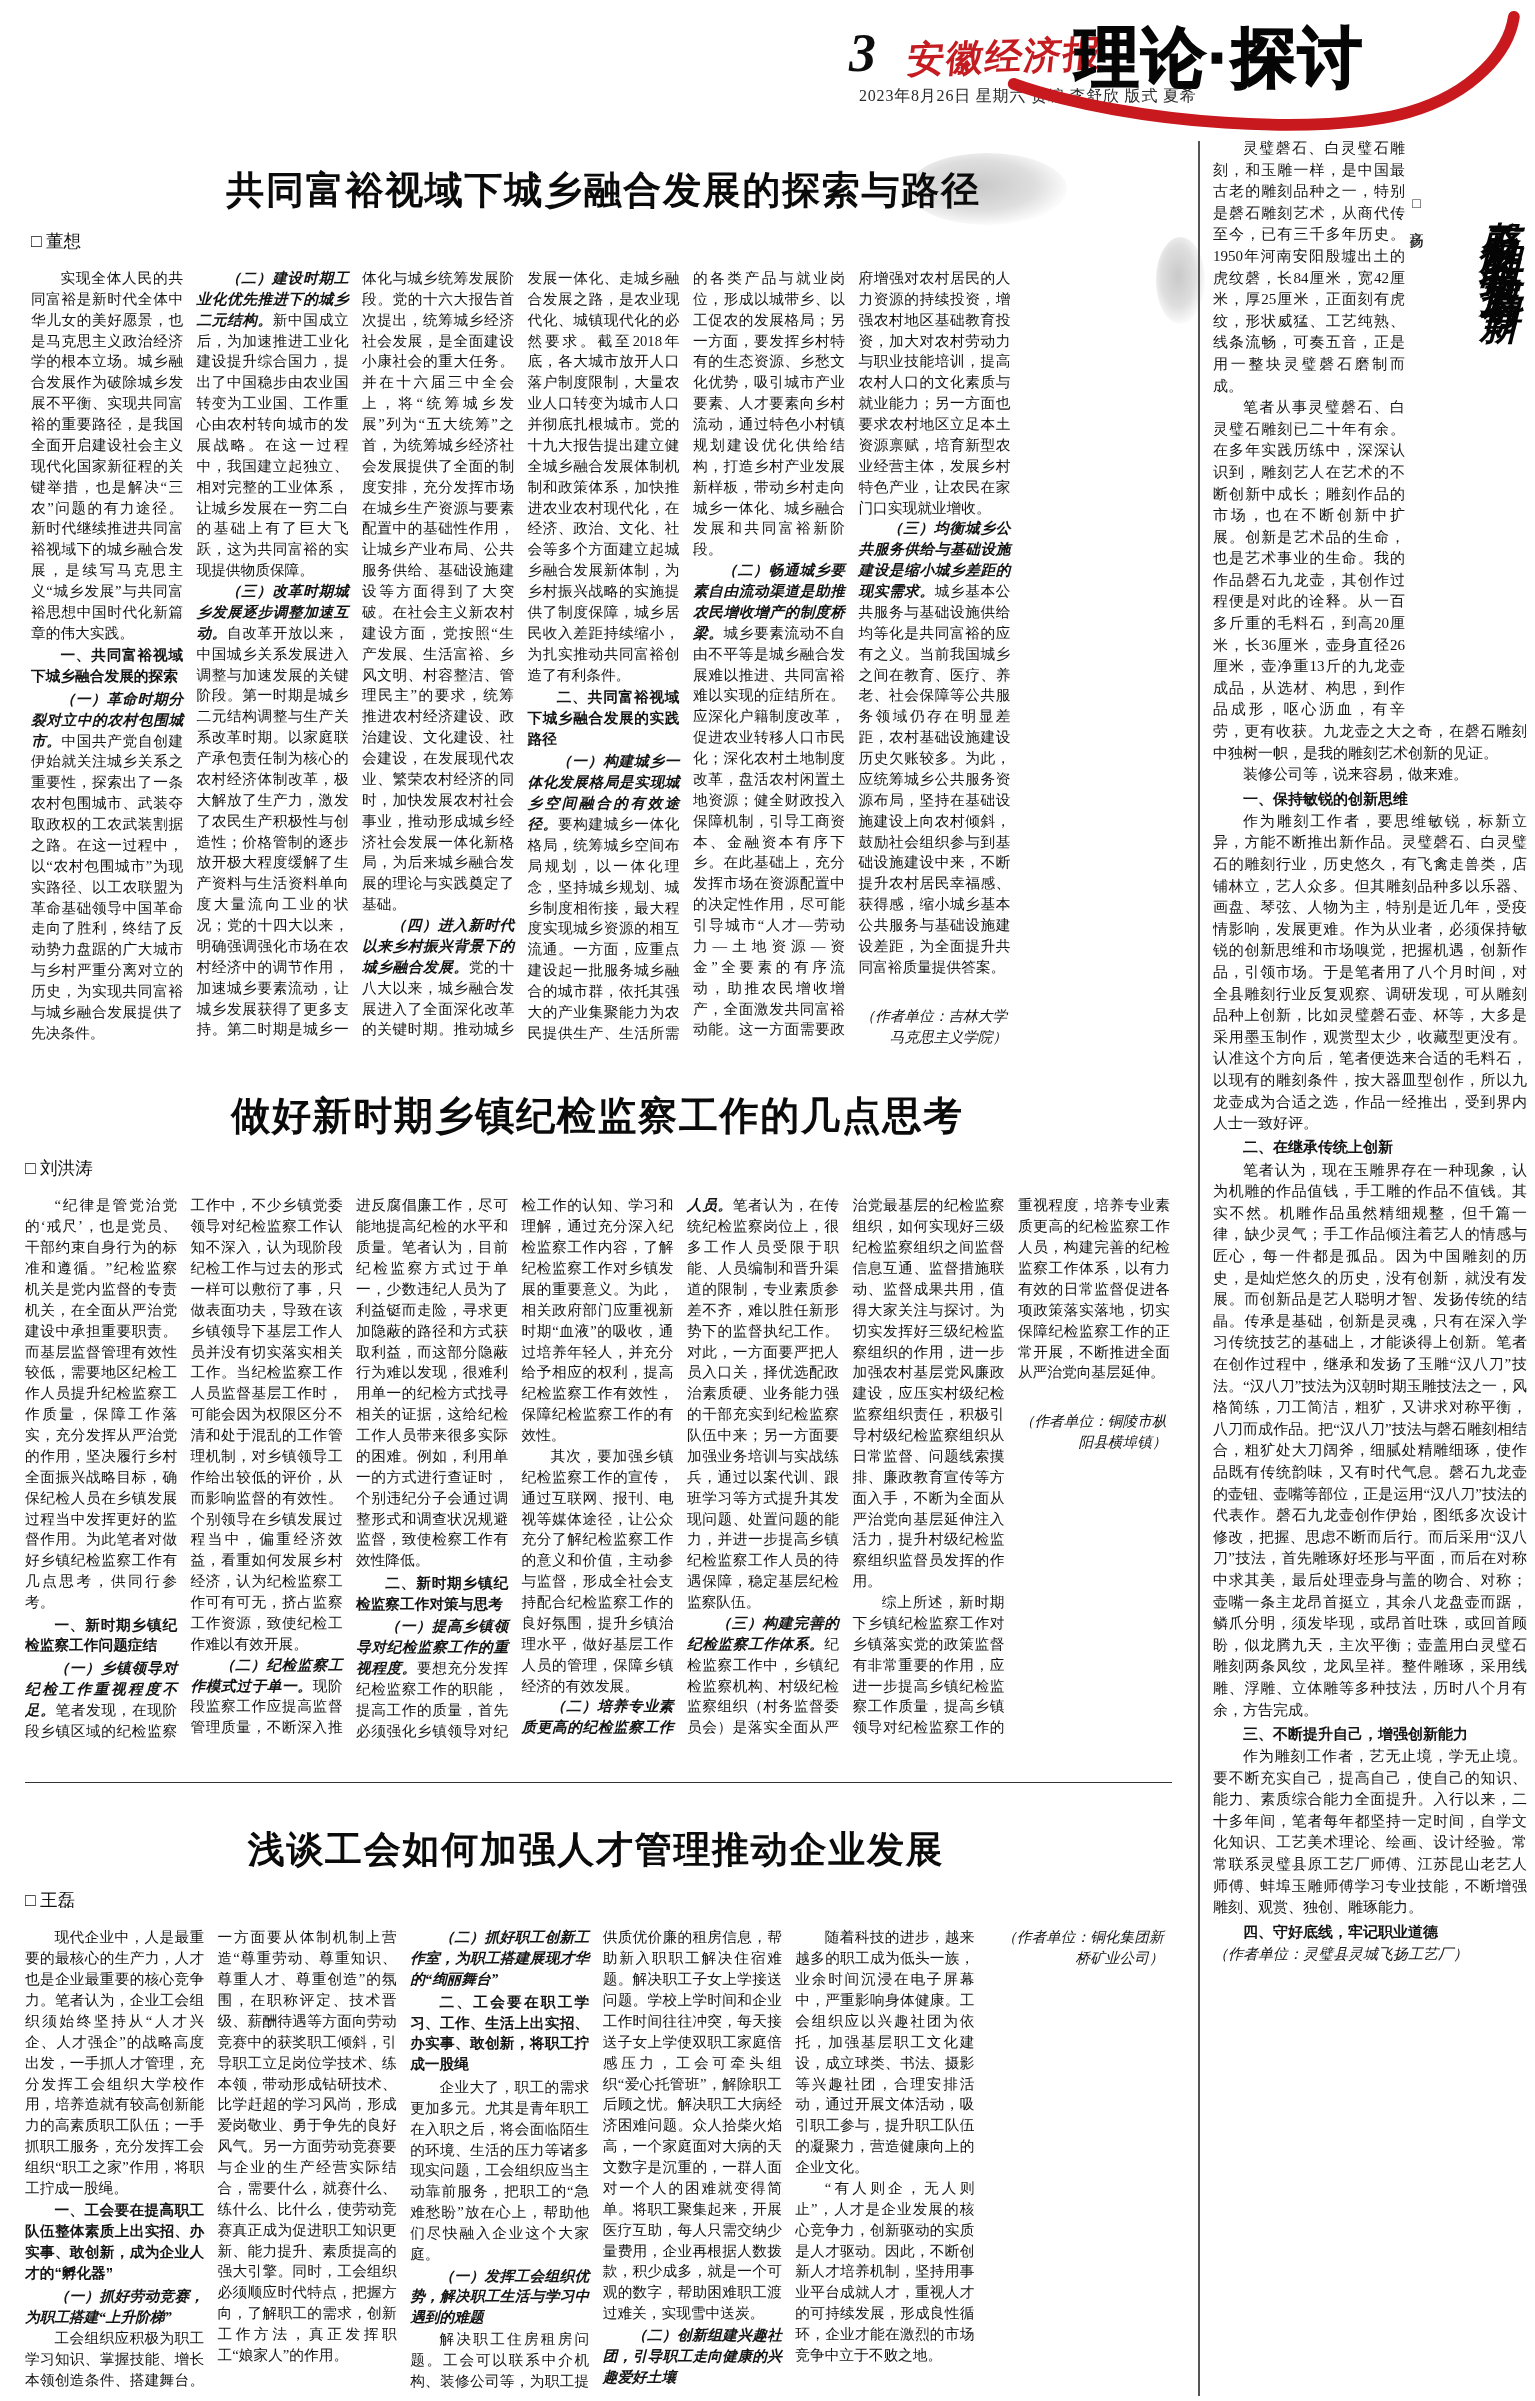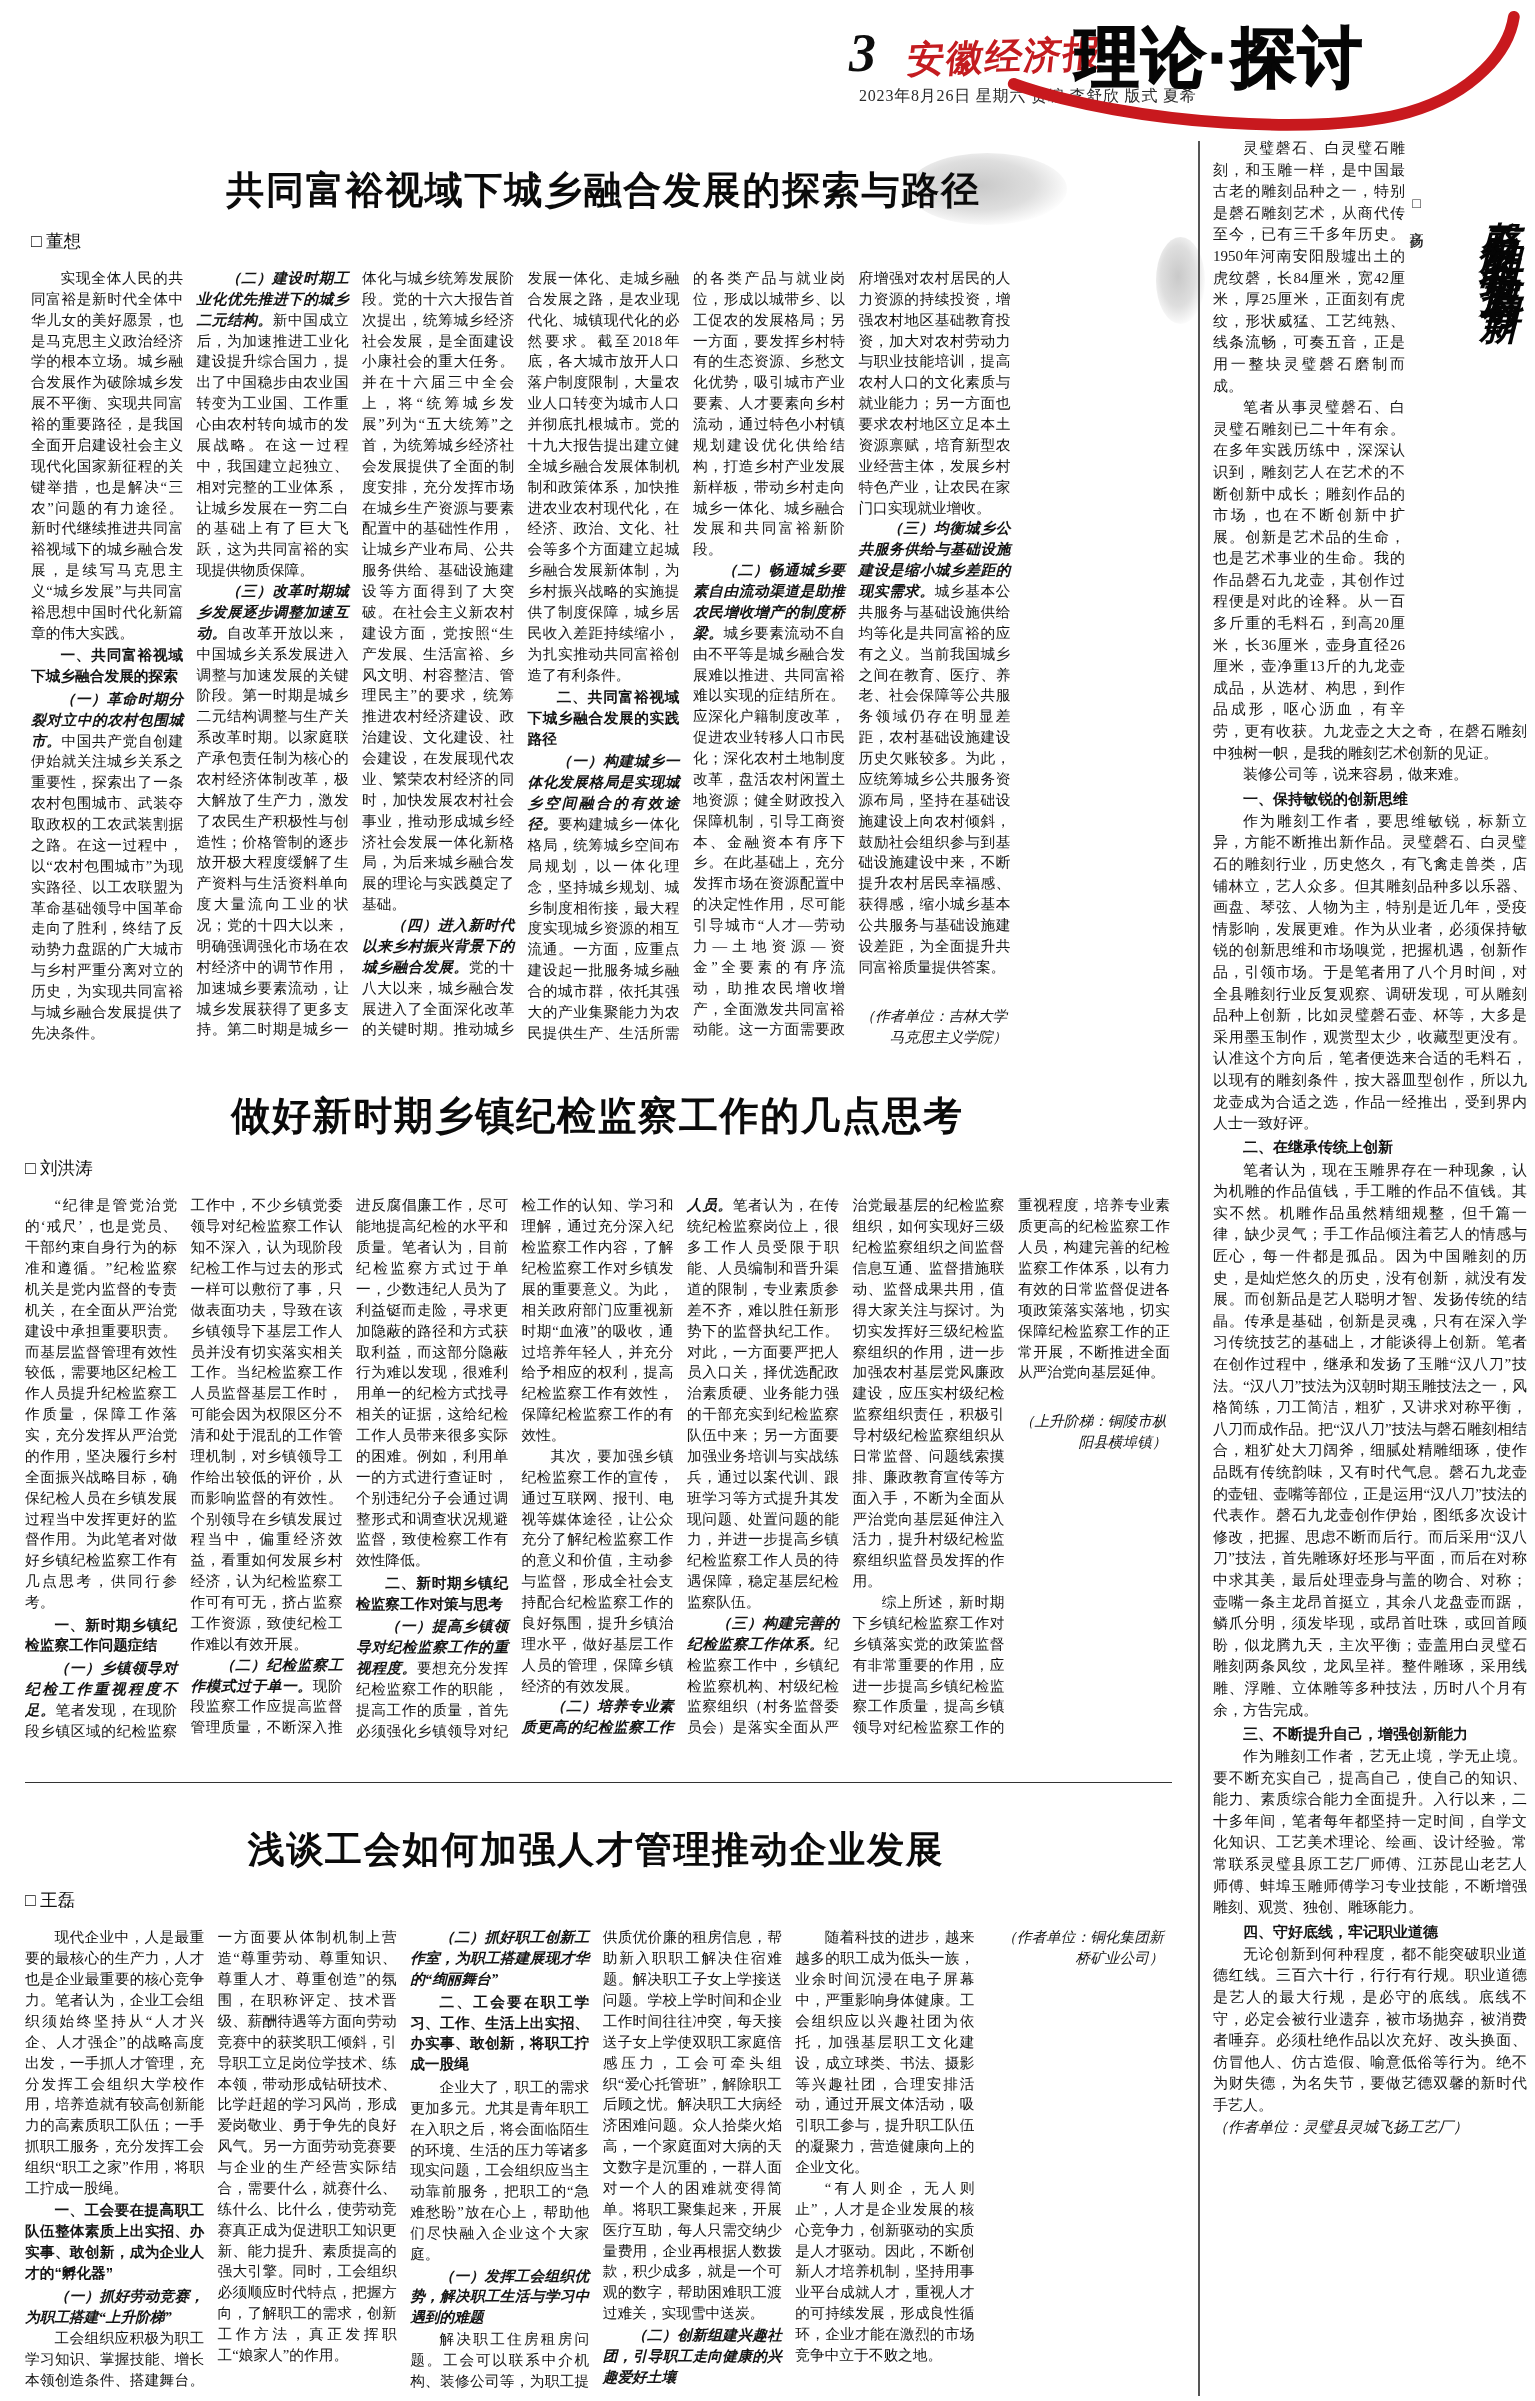--- a/index.html
+++ b/index.html
@@ -110,7 +110,7 @@
         <p class="p"><b class="lead">（二）培养专业素质更高的纪检监察工作人员。</b>笔者认为，在传统纪检监察岗位上，很多工作人员受限于职能、人员编制和晋升渠道的限制，专业素质参差不齐，难以胜任新形势下的监督执纪工作。对此，一方面要严把人员入口关，择优选配政治素质硬、业务能力强的干部充实到纪检监察队伍中来；另一方面要加强业务培训与实战练兵，通过以案代训、跟班学习等方式提升其发现问题、处置问题的能力，并进一步提高乡镇纪检监察工作人员的待遇保障，稳定基层纪检监察队伍。</p>
         <p class="p"><b class="lead">（三）构建完善的纪检监察工作体系。</b>纪检监察工作中，乡镇纪检监察机构、村级纪检监察组织（村务监督委员会）是落实全面从严治党最基层的纪检监察组织，如何实现好三级纪检监察组织之间监督信息互通、监督措施联动、监督成果共用，值得大家关注与探讨。为切实发挥好三级纪检监察组织的作用，进一步加强农村基层党风廉政建设，应压实村级纪检监察组织责任，积极引导村级纪检监察组织从日常监督、问题线索摸排、廉政教育宣传等方面入手，不断为全面从严治党向基层延伸注入活力，提升村级纪检监察组织监督员发挥的作用。</p>
         <p class="p">综上所述，新时期下乡镇纪检监察工作对乡镇落实党的政策监督有非常重要的作用，应进一步提高乡镇纪检监察工作质量，提高乡镇领导对纪检监察工作的重视程度，培养专业素质更高的纪检监察工作人员，构建完善的纪检监察工作体系，以有力有效的日常监督促进各项政策落实落地，切实保障纪检监察工作的正常开展，不断推进全面从严治党向基层延伸。</p>
-        <p class="attr">（上升阶梯：铜陵市枞阳县横埠镇）</p>
+        <p class="attr">（作者单位：铜陵市枞阳县横埠镇）</p>
       </div>
   </article>
 

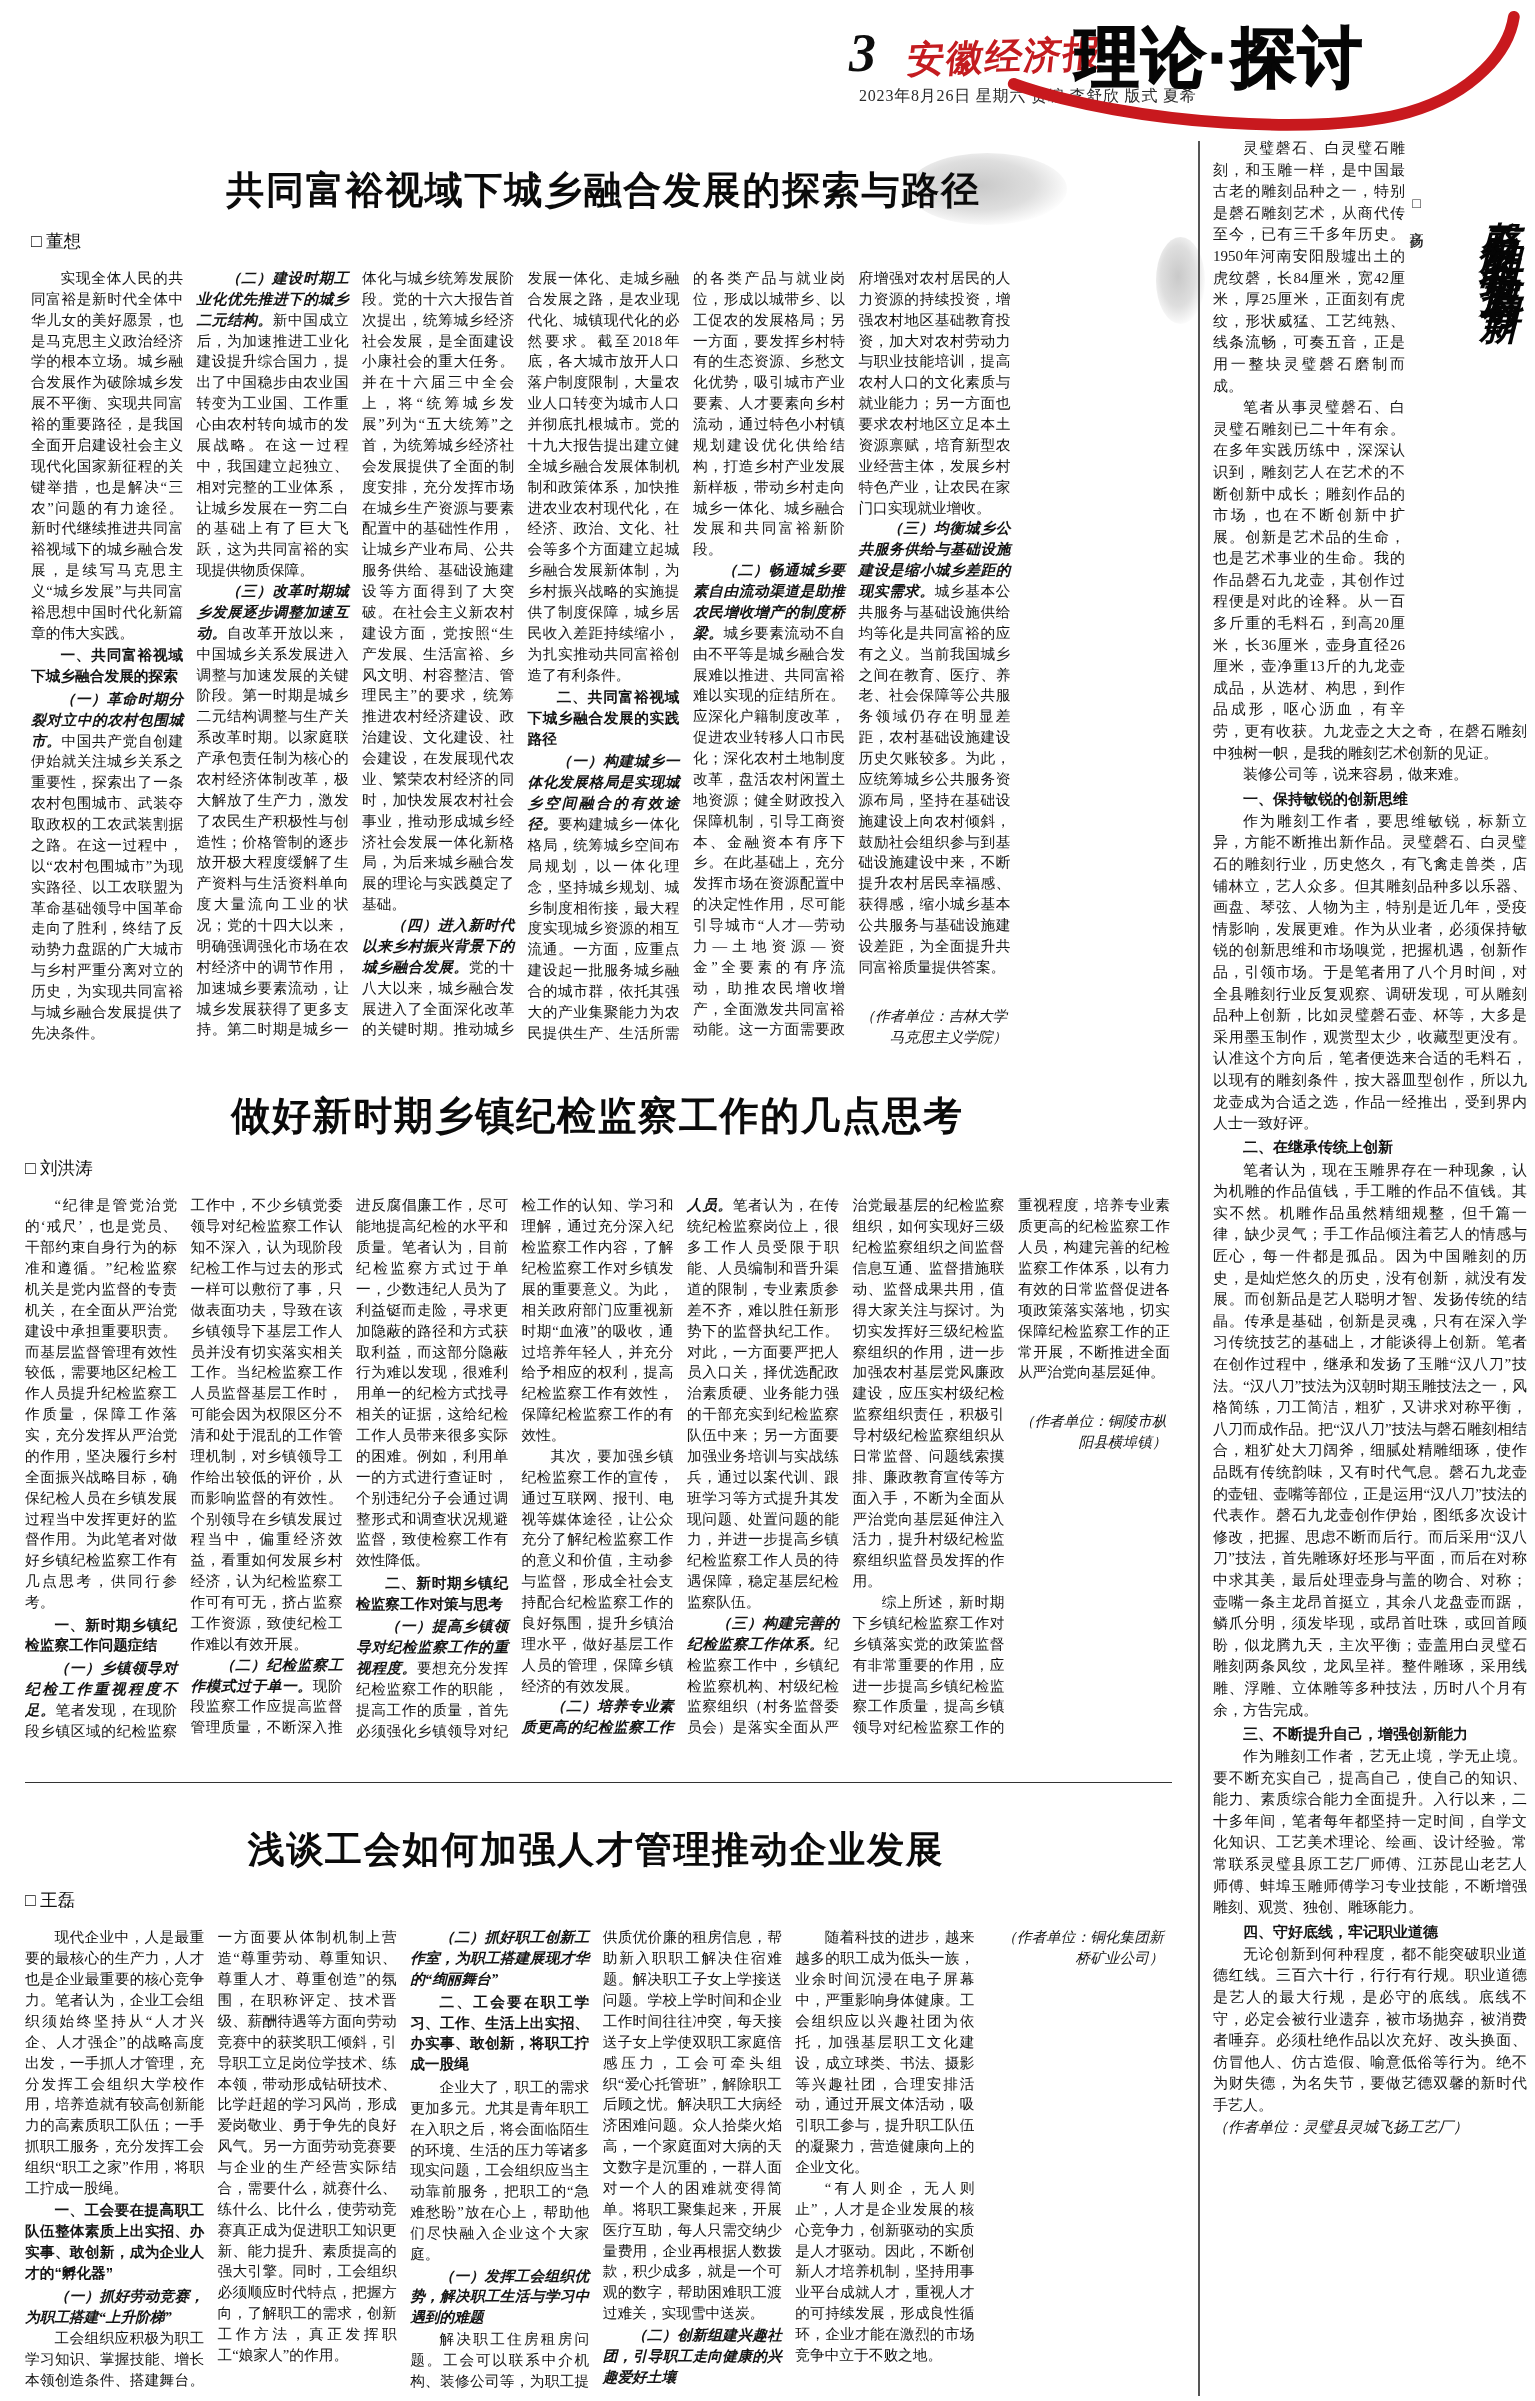--- a/index.html
+++ b/index.html
@@ -150,7 +150,6 @@
         <p class="h2">三、不断提升自己，增强创新能力</p>
         <p class="p">作为雕刻工作者，艺无止境，学无止境。要不断充实自己，提高自己，使自己的知识、能力、素质综合能力全面提升。入行以来，二十多年间，笔者每年都坚持一定时间，自学文化知识、工艺美术理论、绘画、设计经验。常常联系灵璧县原工艺厂师傅、江苏昆山老艺人师傅、蚌埠玉雕师傅学习专业技能，不断增强雕刻、观赏、独创、雕琢能力。</p>
         <p class="h2">四、守好底线，牢记职业道德</p>
-        <p class="p">无论创新到何种程度，都不能突破职业道德红线。三百六十行，行行有行规。职业道德是艺人的最大行规，是必守的底线。底线不守，必定会被行业遗弃，被市场抛弃，被消费者唾弃。必须杜绝作品以次充好、改头换面、仿冒他人、仿古造假、喻意低俗等行为。绝不为财失德，为名失节，要做艺德双馨的新时代手艺人。</p>
         <p class="attr">（作者单位：灵璧县灵城飞扬工艺厂）</p>
       </div>
   </aside>

